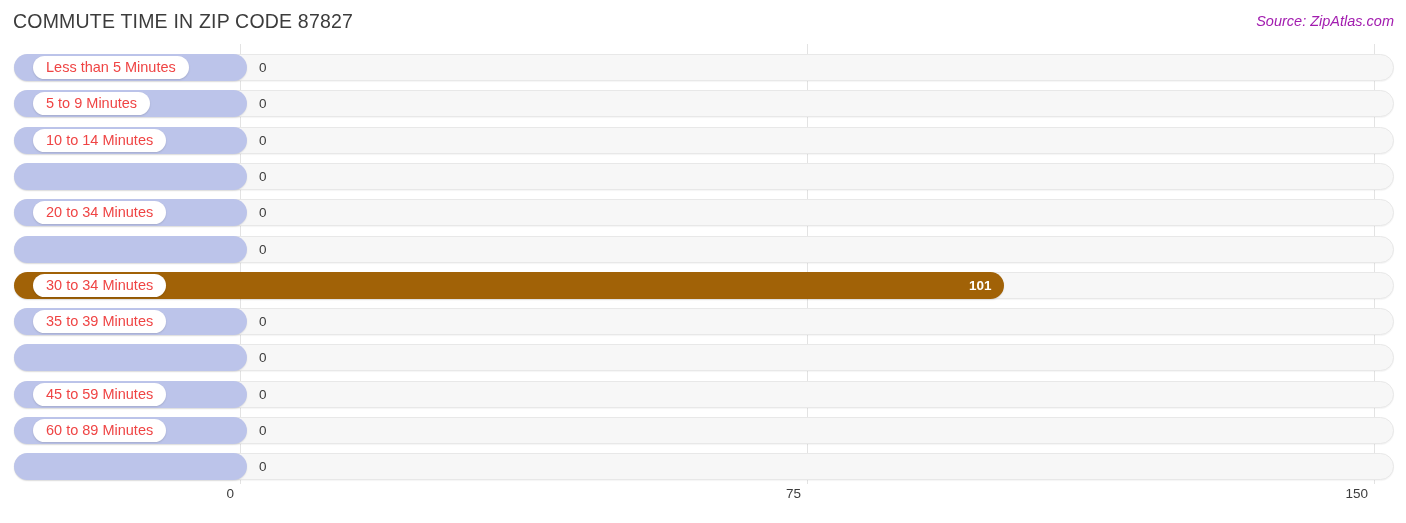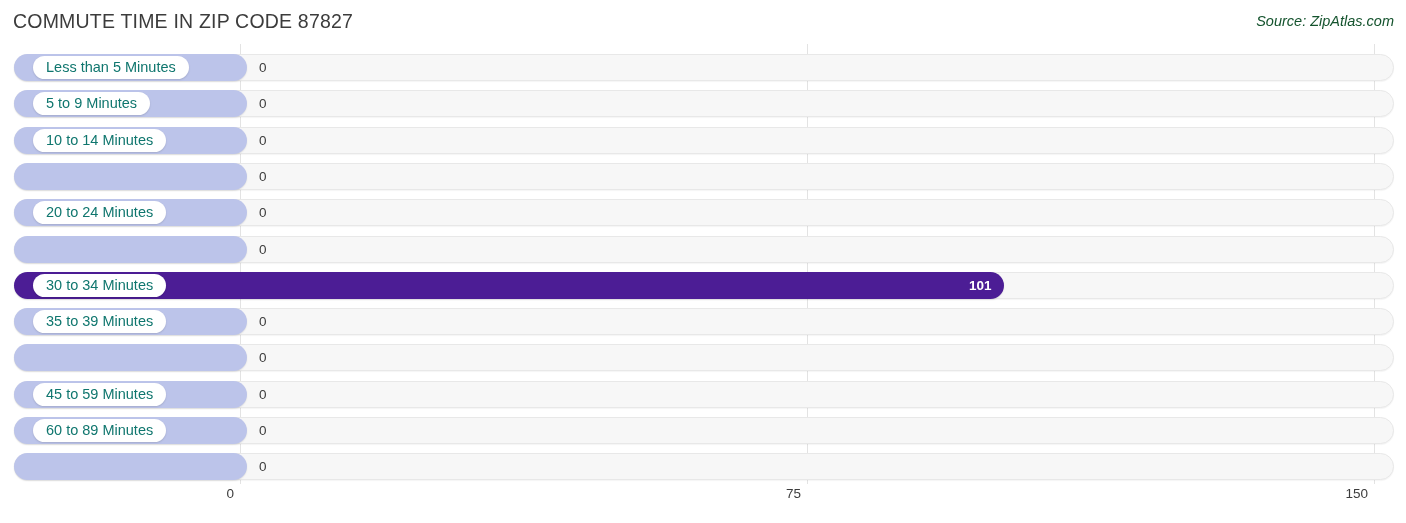--- a/index.html
+++ b/index.html
@@ -31,7 +31,7 @@
     top: 13px;
     font-size: 14.5px;
     font-style: italic;
-    color: #14532d;
+    color: #a21caf;
     white-space: nowrap;
   }
 

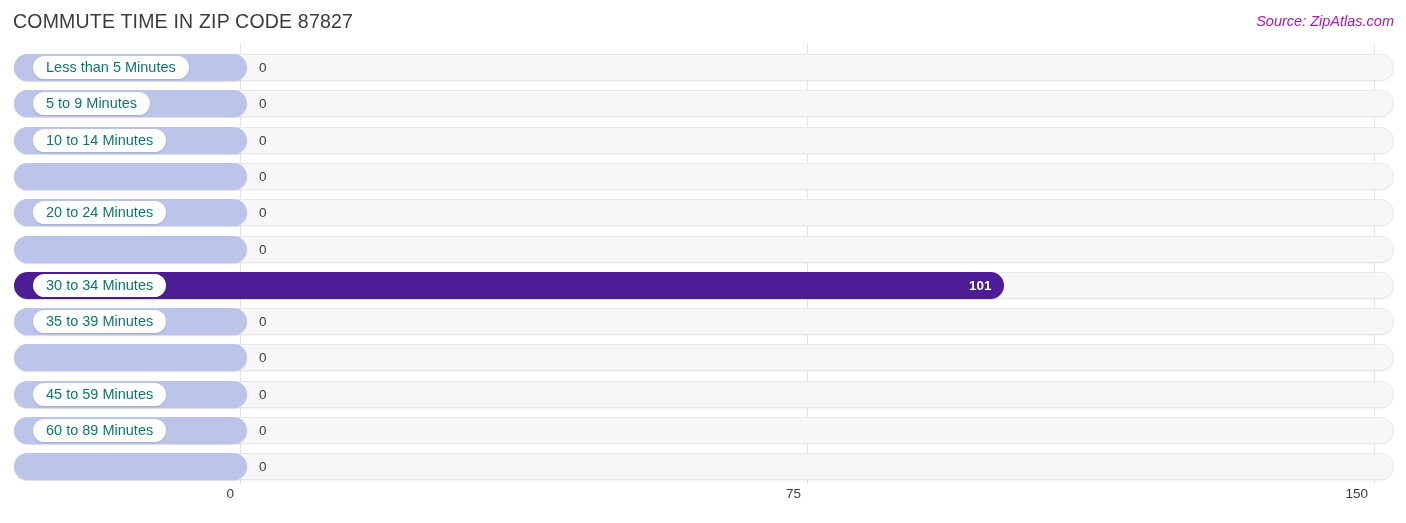--- a/index.html
+++ b/index.html
@@ -114,7 +114,7 @@
     background: #ffffff;
     border-radius: 12px;
     font-size: 14.5px;
-    color: #0f766e;
+    color: #ef4444;
     white-space: nowrap;
     box-shadow: 0 1px 2px rgba(0,0,0,0.13);
   }

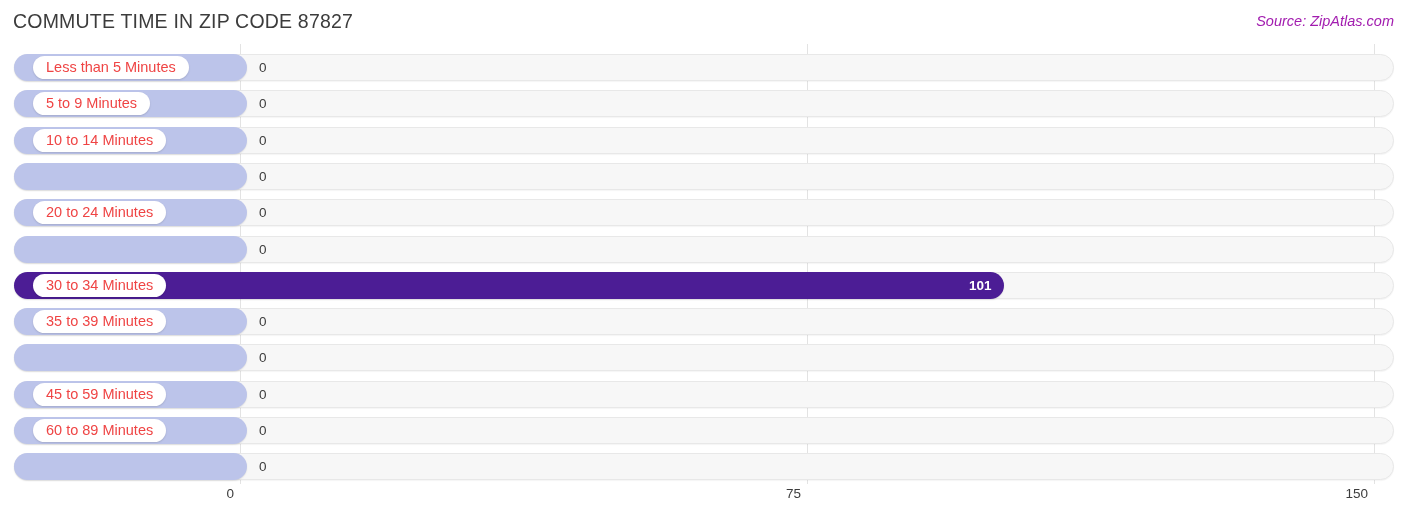--- a/index.html
+++ b/index.html
@@ -176,7 +176,7 @@
       <div class="bar-track"></div>
       <div class="bar-fill zero" style="width: 233px;"></div>
       <div class="bar-value-outside" style="left: 245px;">0</div>
-      <div class="bar-label-pill">20 to 24 Minutes</div>
+      <div class="bar-label-pill">20 to 34 Minutes</div>
     </div>
     <div class="bar-row" style="top: 191.5px;">
       <div class="bar-track"></div>

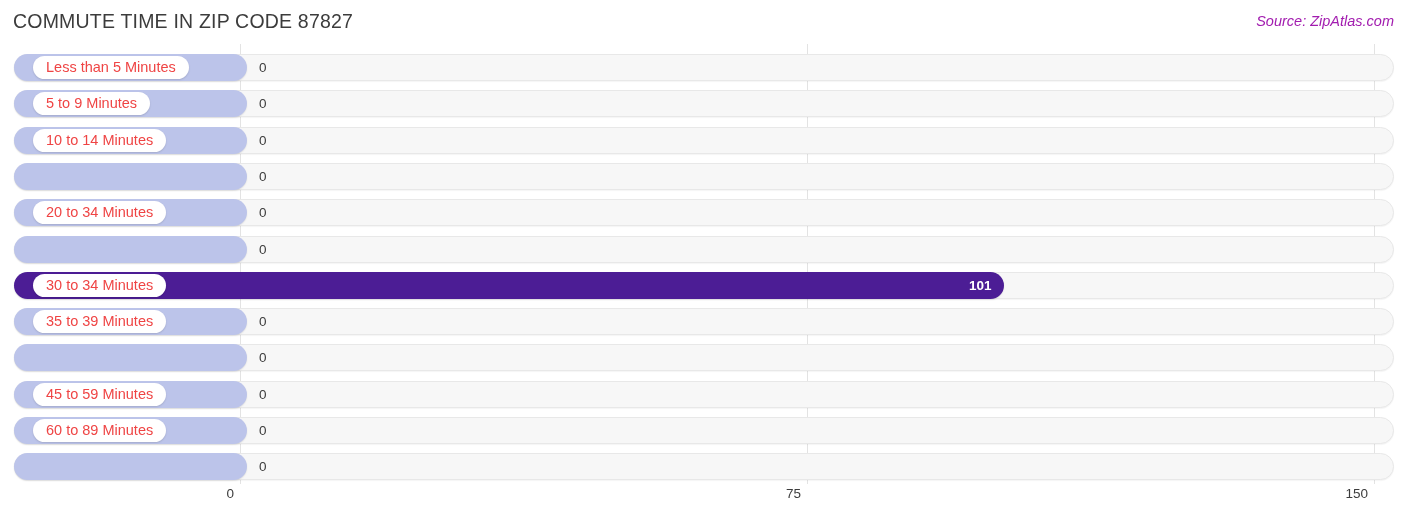--- a/index.html
+++ b/index.html
@@ -81,7 +81,7 @@
     box-shadow: 0 1px 1.5px rgba(0,0,0,0.10);
   }
   .bar-fill.zero   { background: #bcc4ea; }
-  .bar-fill.active { background: #4c1d95; }
+  .bar-fill.active { background: #a16207; }
 
   .bar-value-inside {
     position: absolute;

